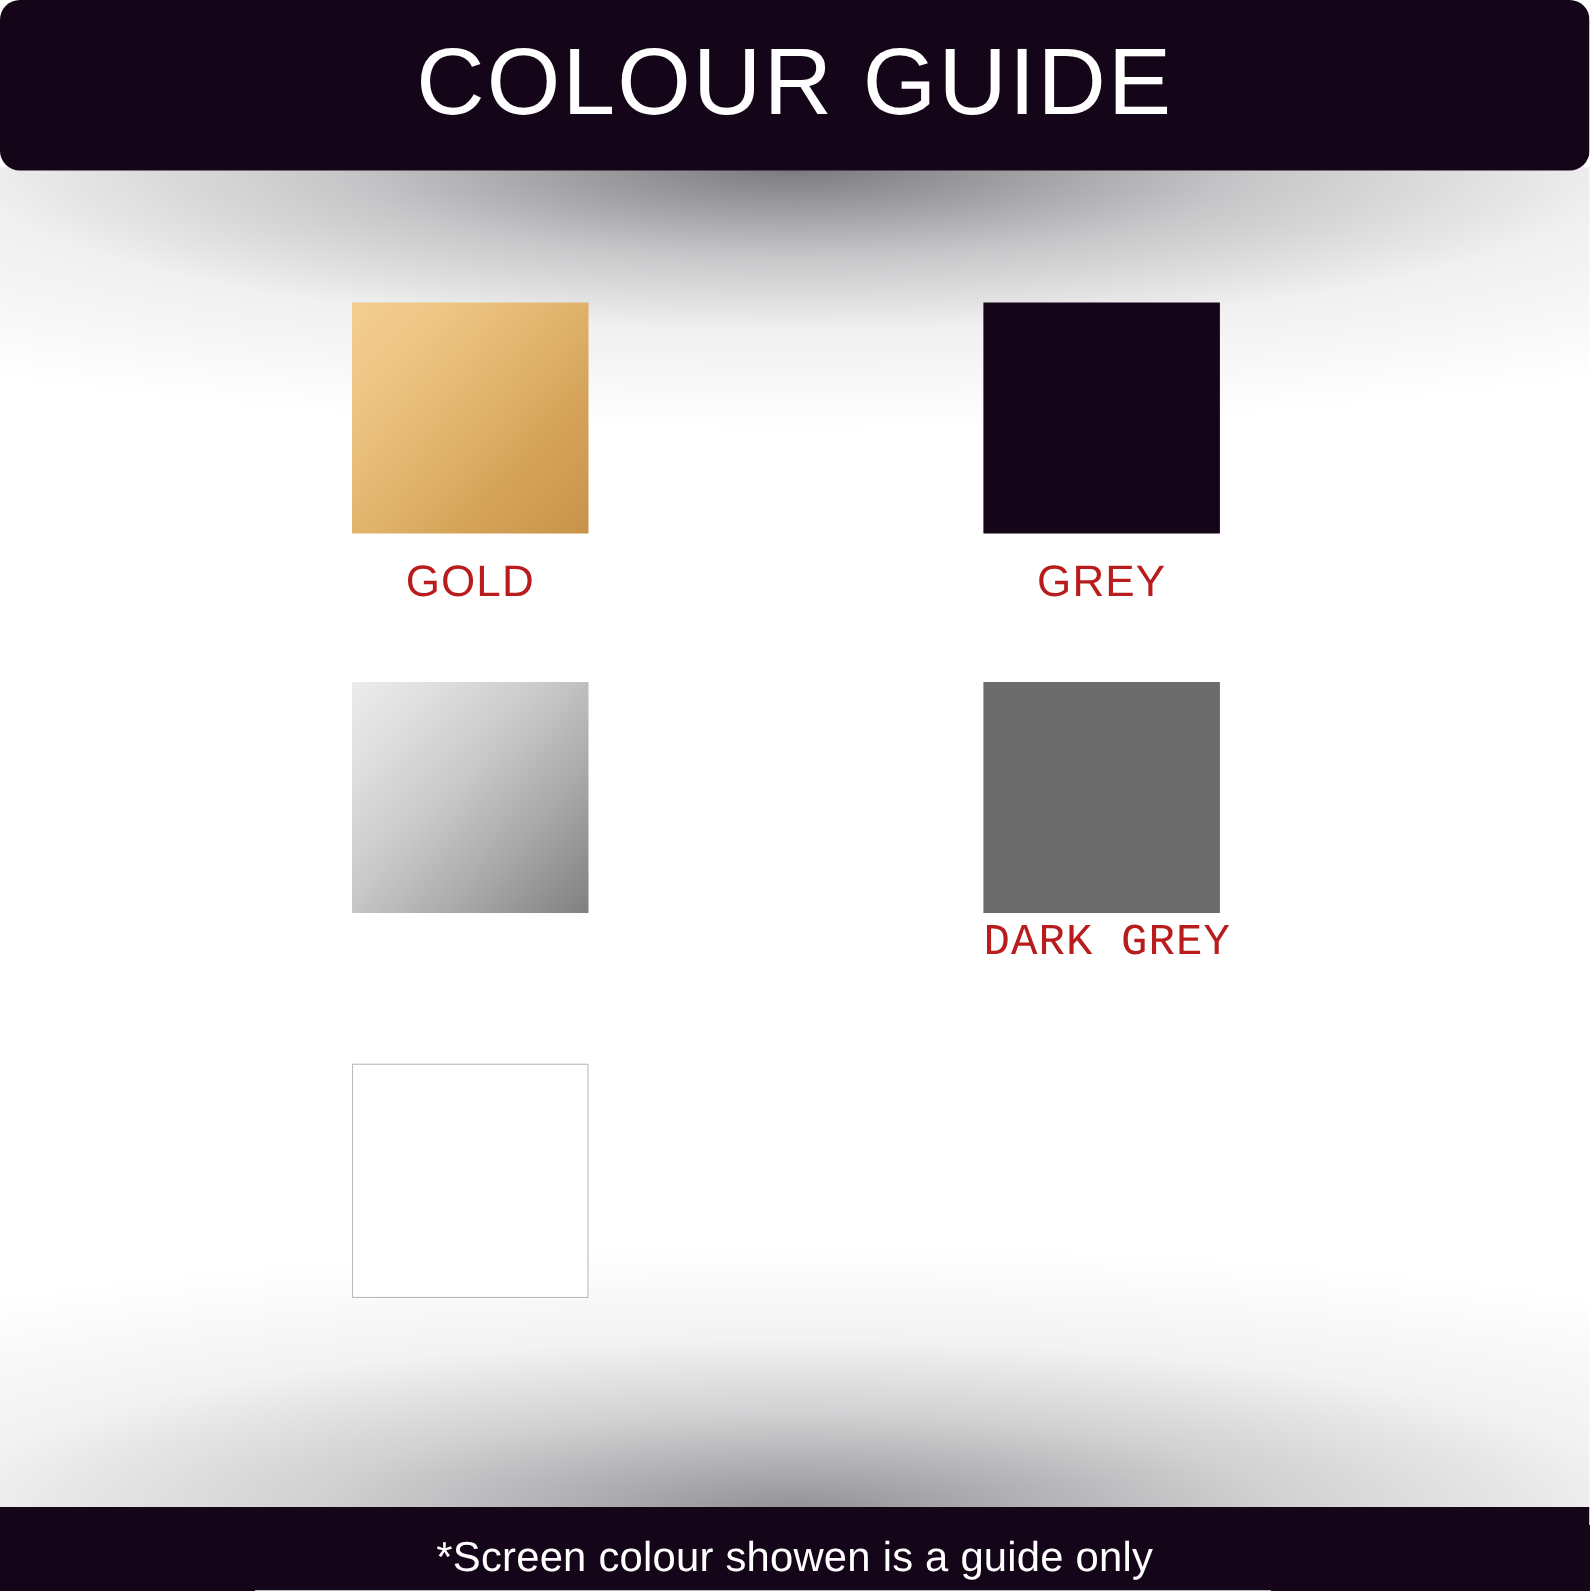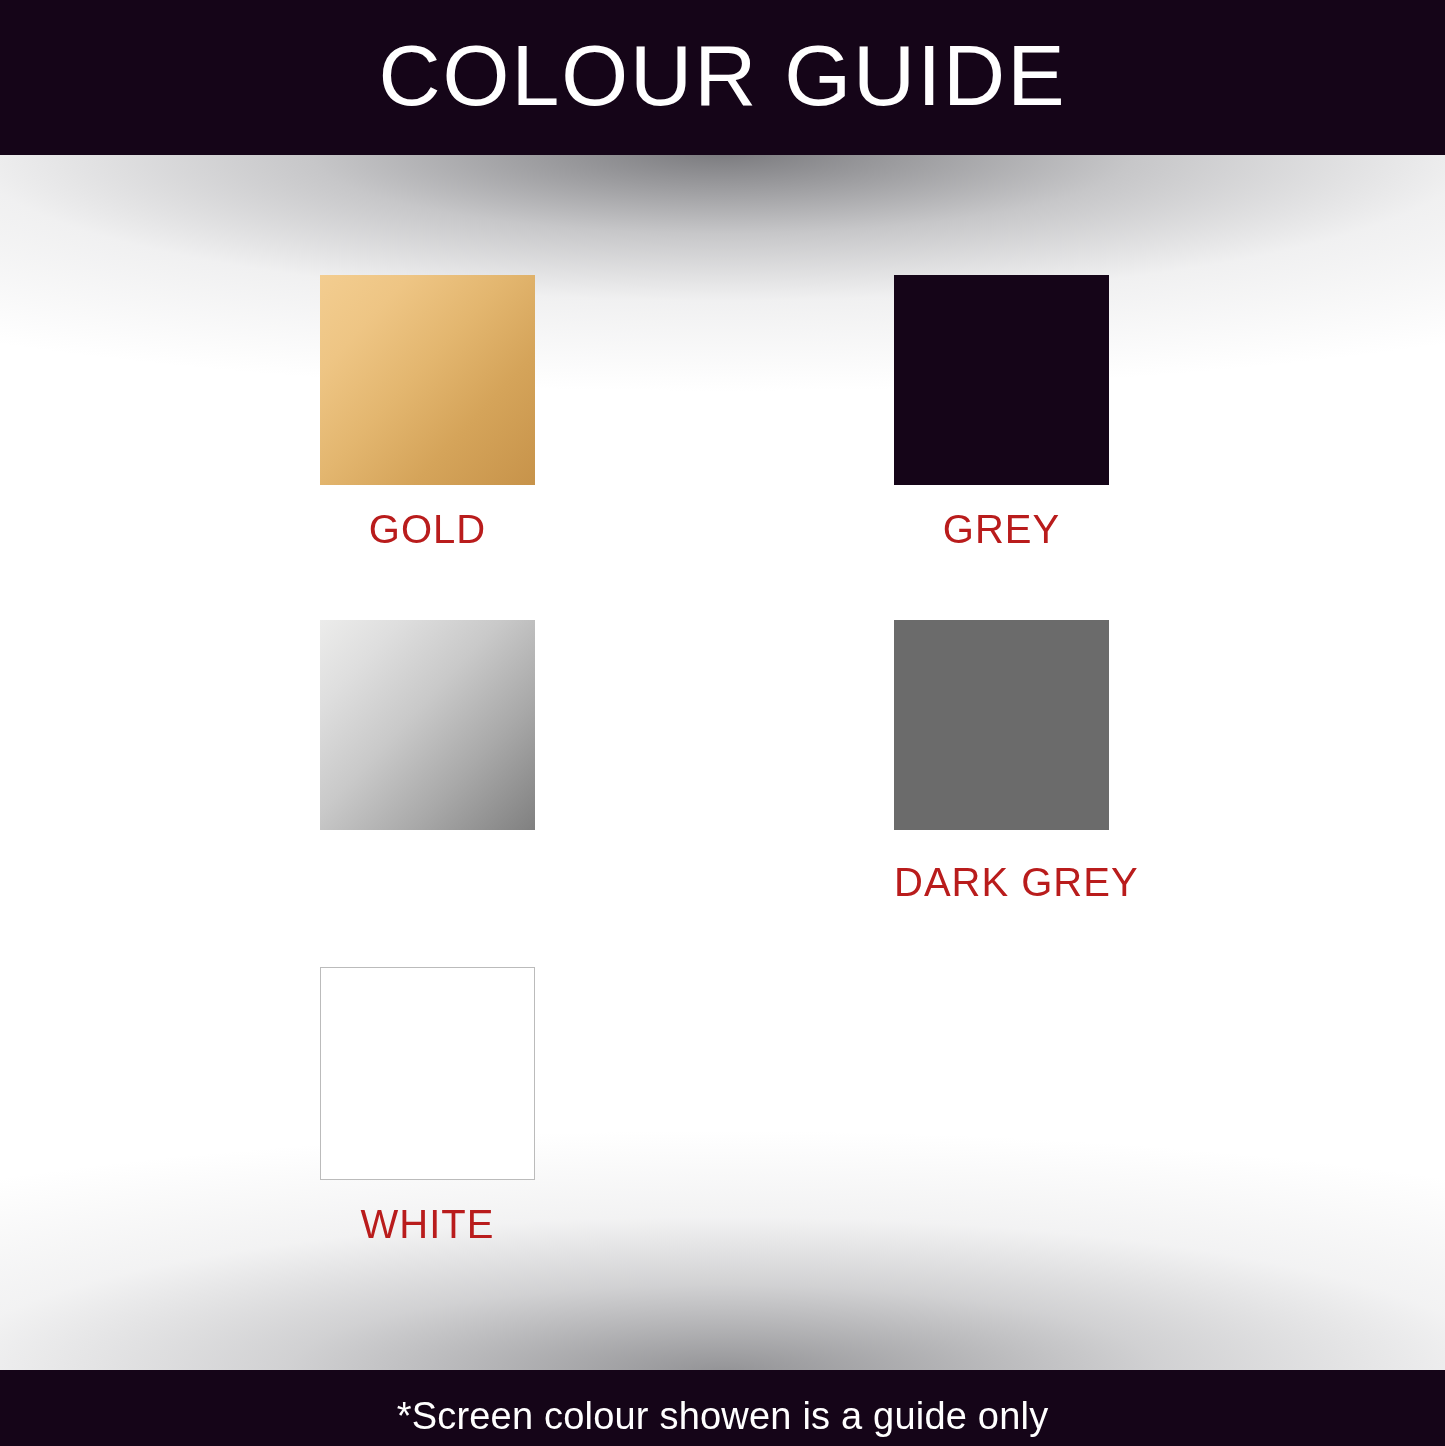--- a/index.html
+++ b/index.html
@@ -33,6 +33,7 @@
     height: 155px;
     background: #150518;
     z-index: 5;
+    border-radius: 18px;
   }
   .header-title {
     position: absolute;

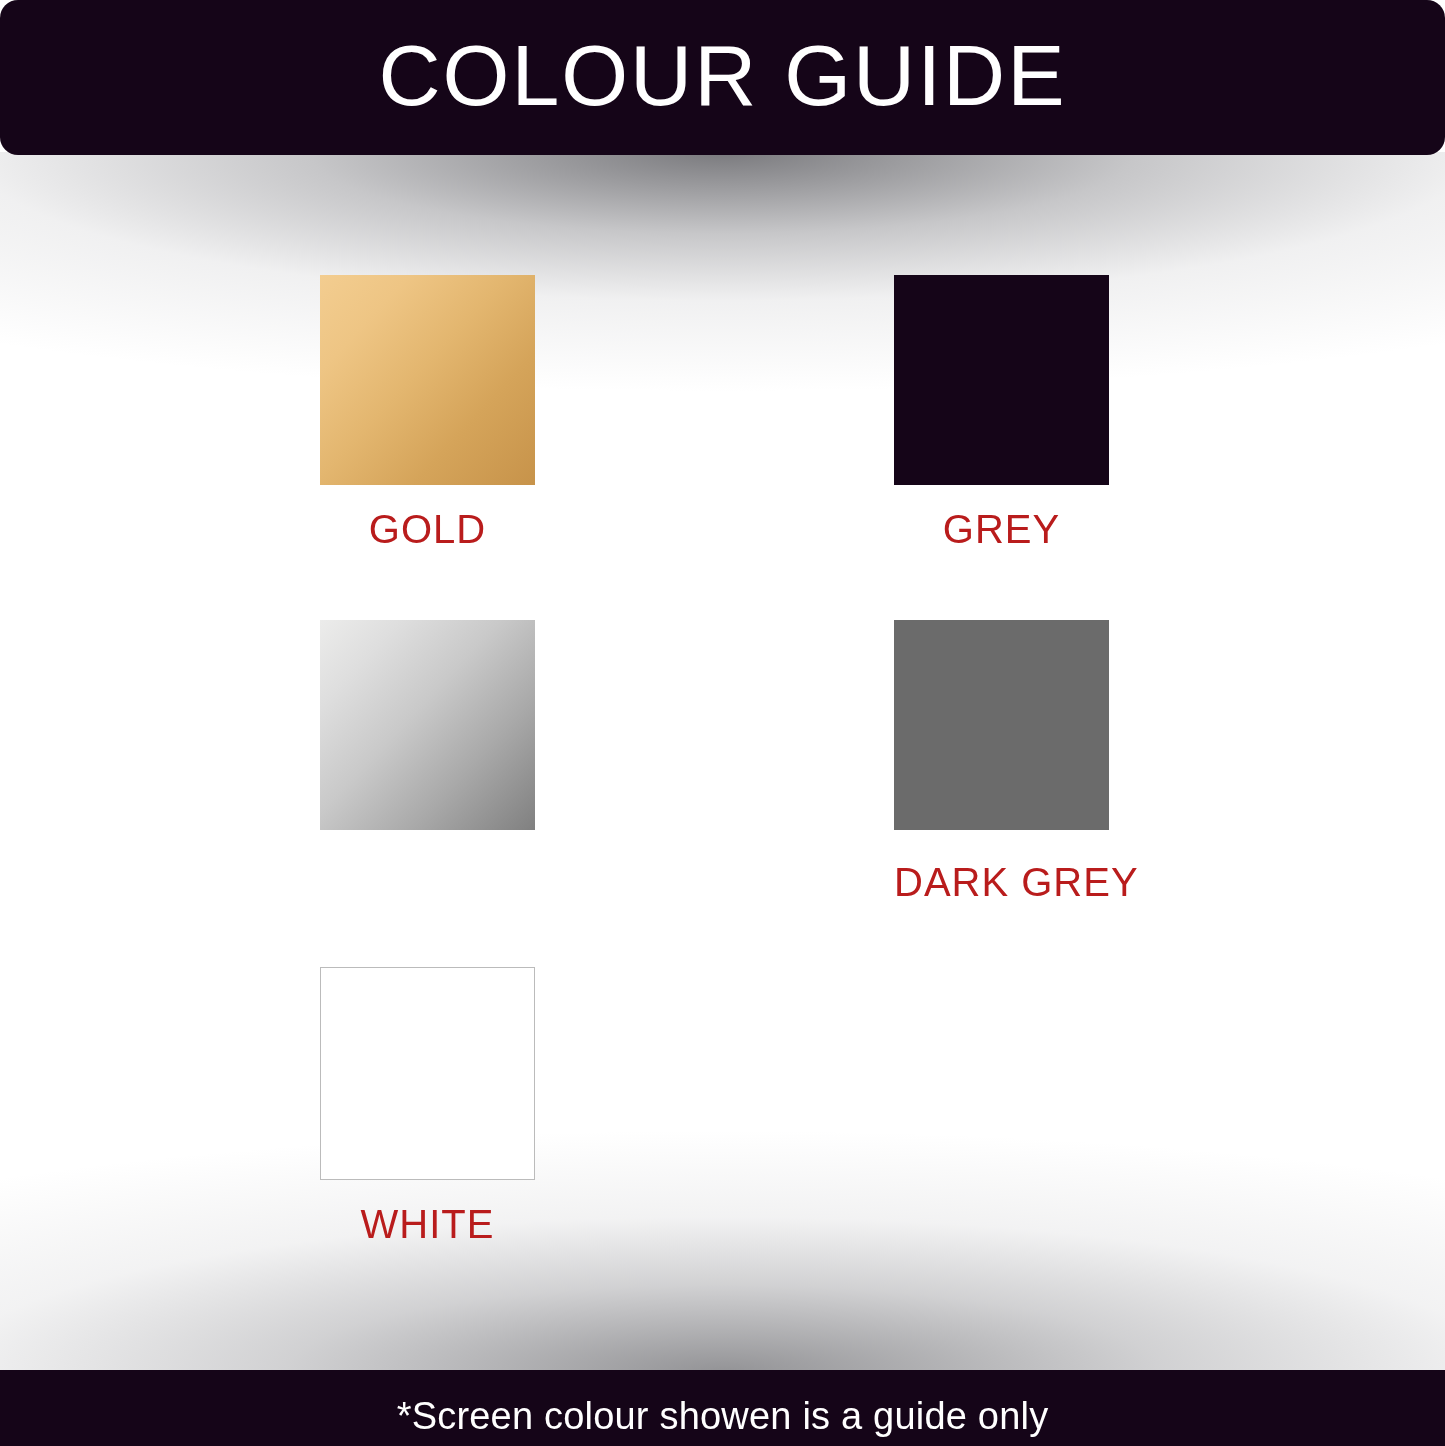--- a/index.html
+++ b/index.html
@@ -124,7 +124,7 @@
   .chip-sq-tall { width: 215px; height: 213px; }
 
   .label-pad { margin-top: 24px; width: 215px; }
-  .label-pad-wide { margin-top: 32px; width: 215px; }
+  .label-pad-wide { margin-top: 8px; width: 215px; font-family: Liberation Mono, monospace; }
 
   
   .fill-gold {

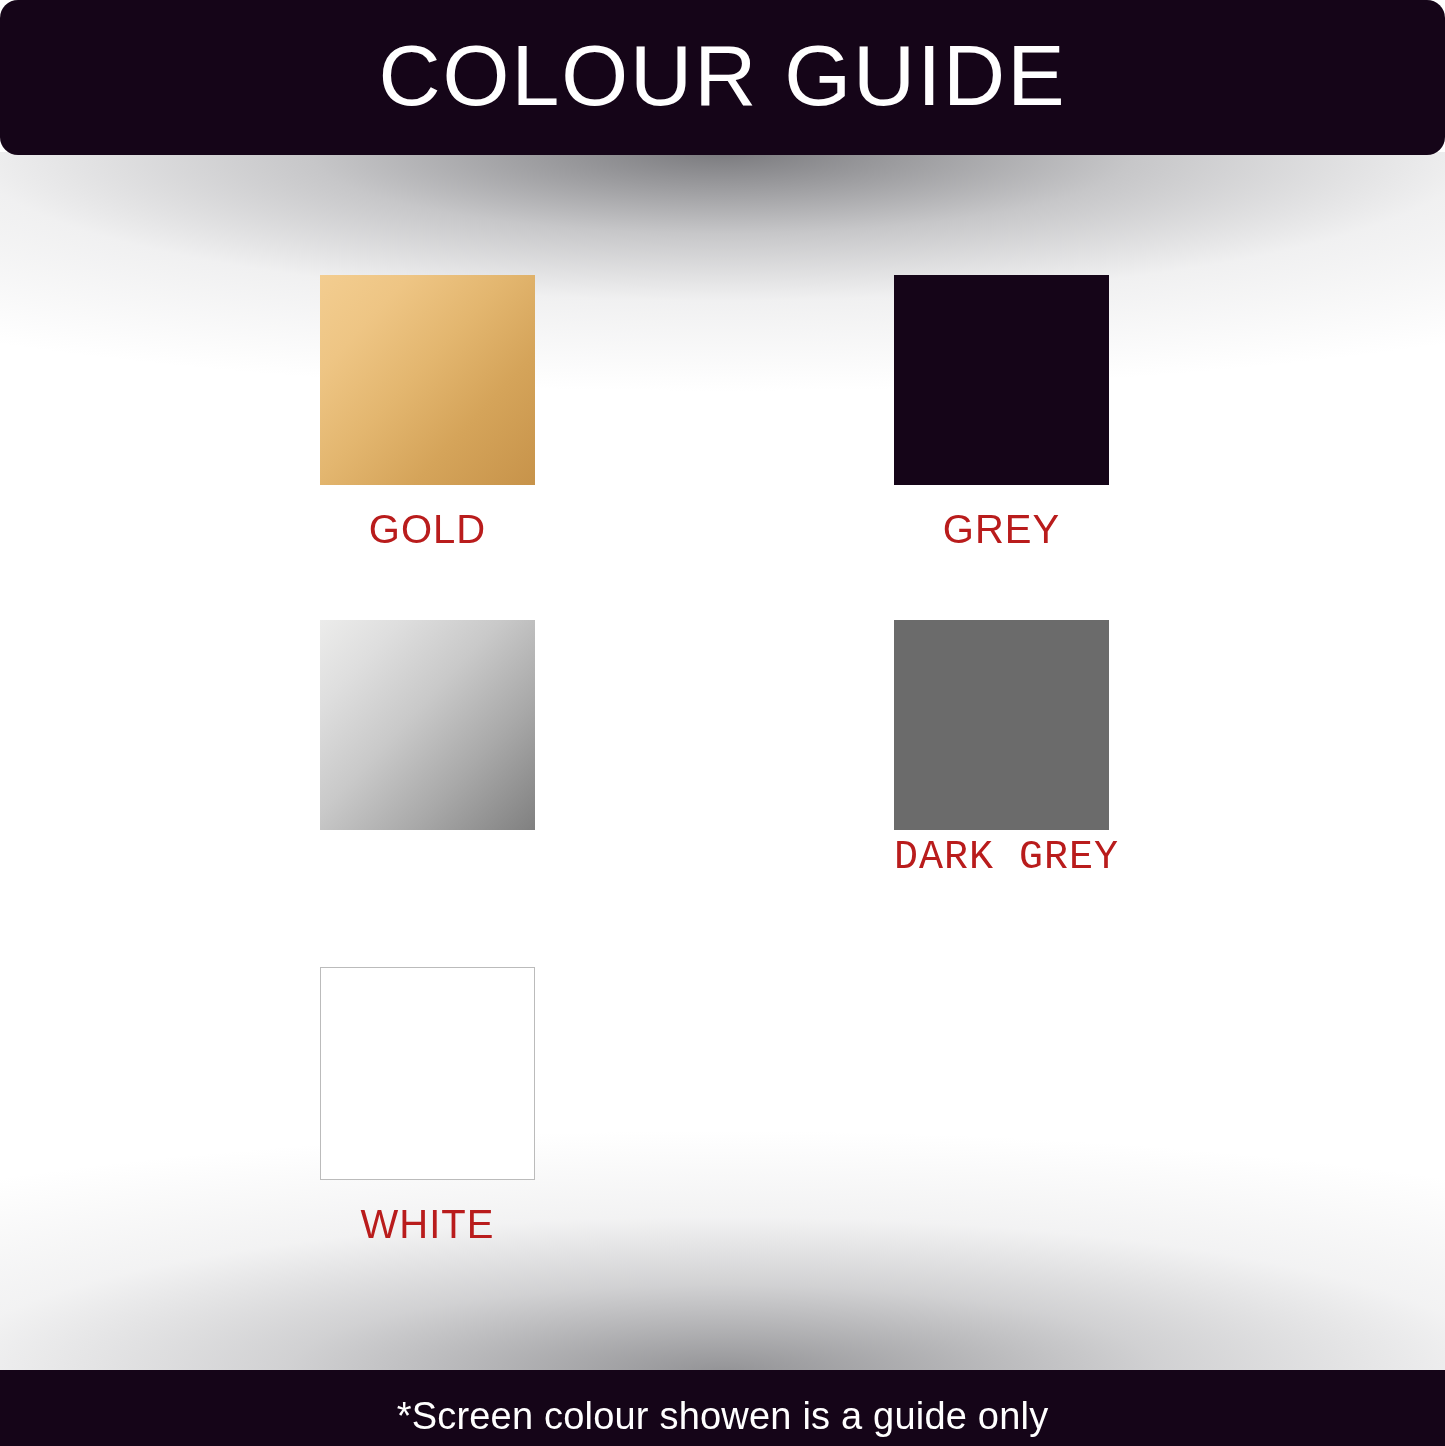--- a/index.html
+++ b/index.html
@@ -213,7 +213,6 @@
 
     <div class="swatch-cell col-left row-3">
       <span class="swatch-chip chip-sq-tall fill-white"></span>
-      <span class="swatch-label label-pad">WHITE</span>
     </div>
 
   </div>

